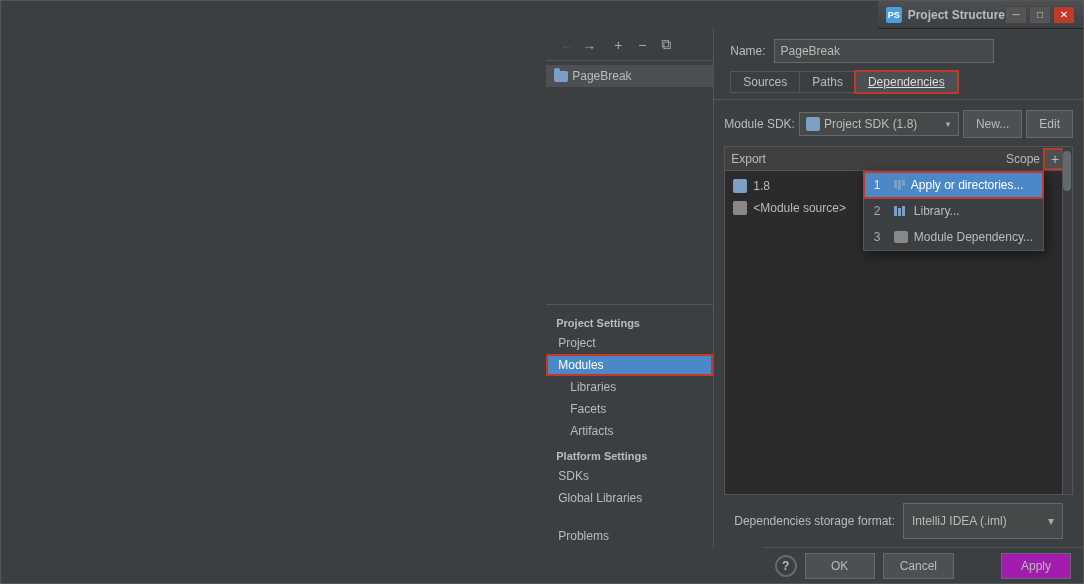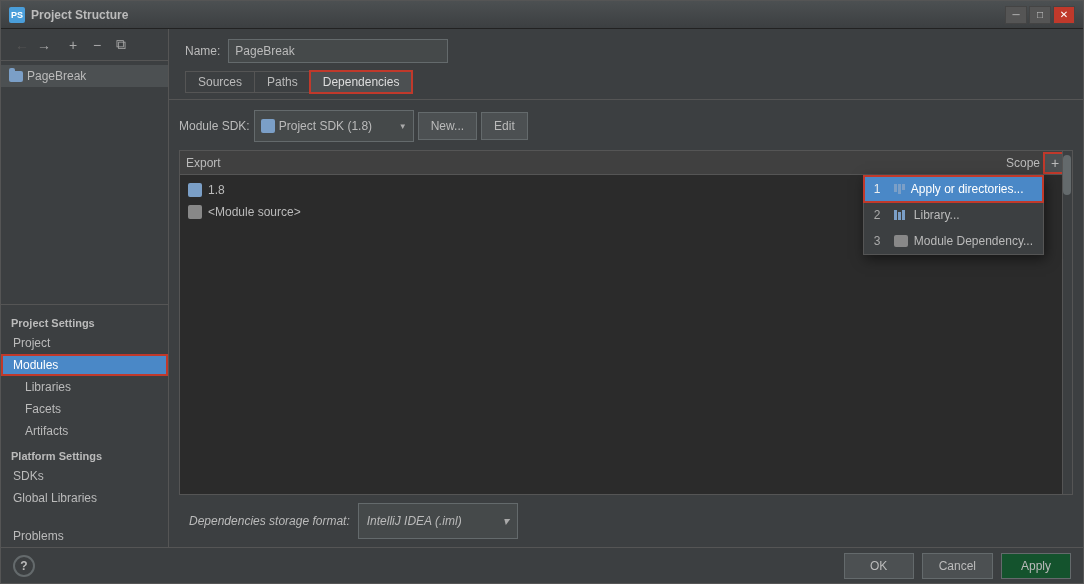--- a/index.html
+++ b/index.html
@@ -22,6 +22,7 @@
       border: 1px solid #555;
       display: flex;
       flex-direction: column;
+      align-items: flex-end;
     }
 
     .title-bar {

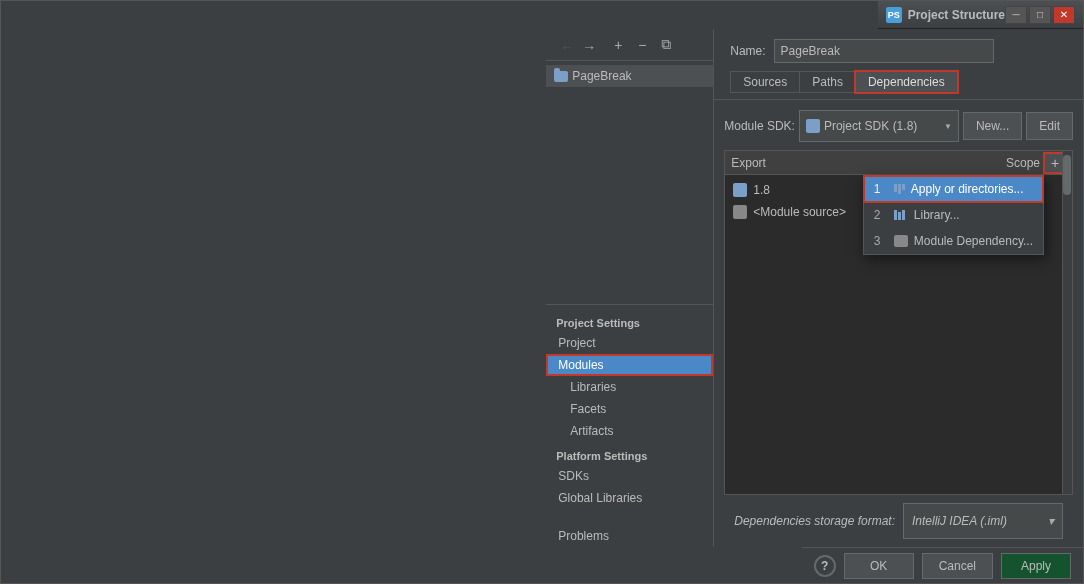--- a/index.html
+++ b/index.html
@@ -245,6 +245,7 @@
     .tab.has-border-red {
       outline: 2px solid #c0392b;
       outline-offset: -1px;
+      text-decoration: underline;
     }
 
     

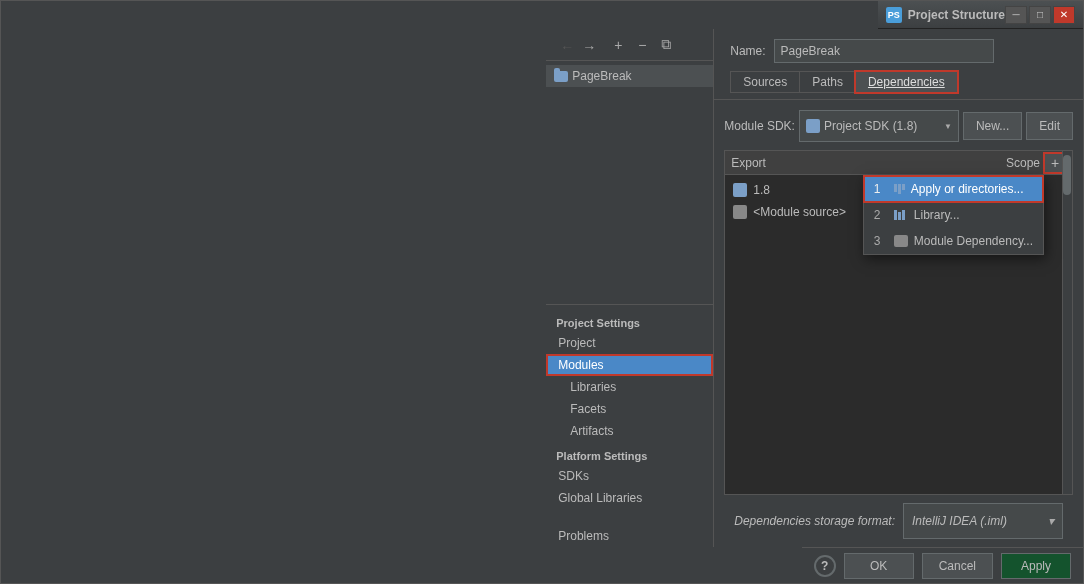--- a/index.html
+++ b/index.html
@@ -277,7 +277,7 @@
       color: #bbbbbb;
       padding: 2px 6px;
       font-size: 12px;
-      height: 32px;
+      height: 24px;
       cursor: pointer;
       gap: 4px;
       min-width: 160px;

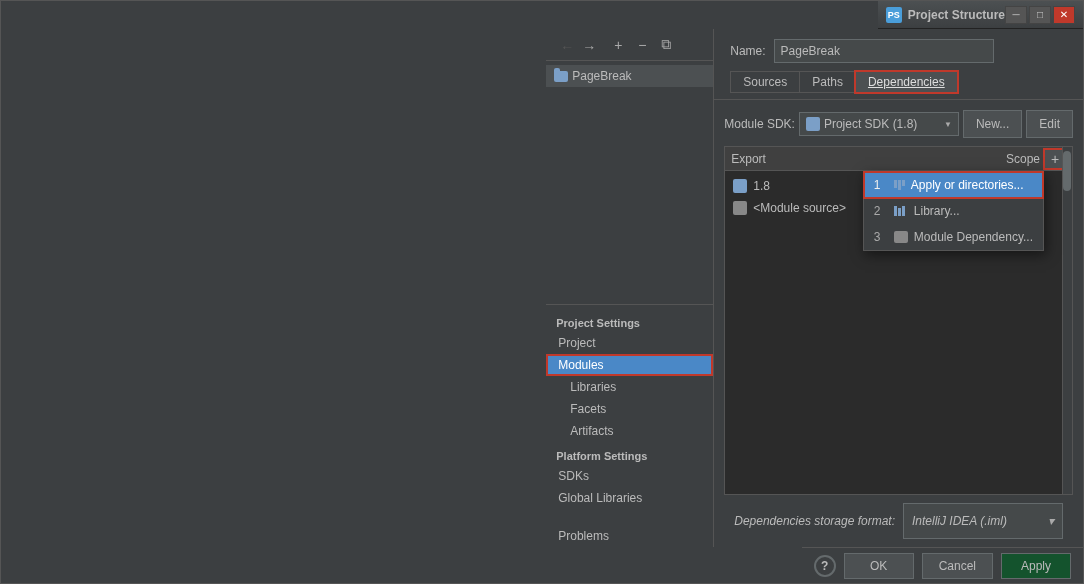--- a/index.html
+++ b/index.html
@@ -439,7 +439,6 @@
       gap: 8px;
       padding: 8px 10px;
       flex-shrink: 0;
-      font-style: italic;
     }
 
     .storage-label {

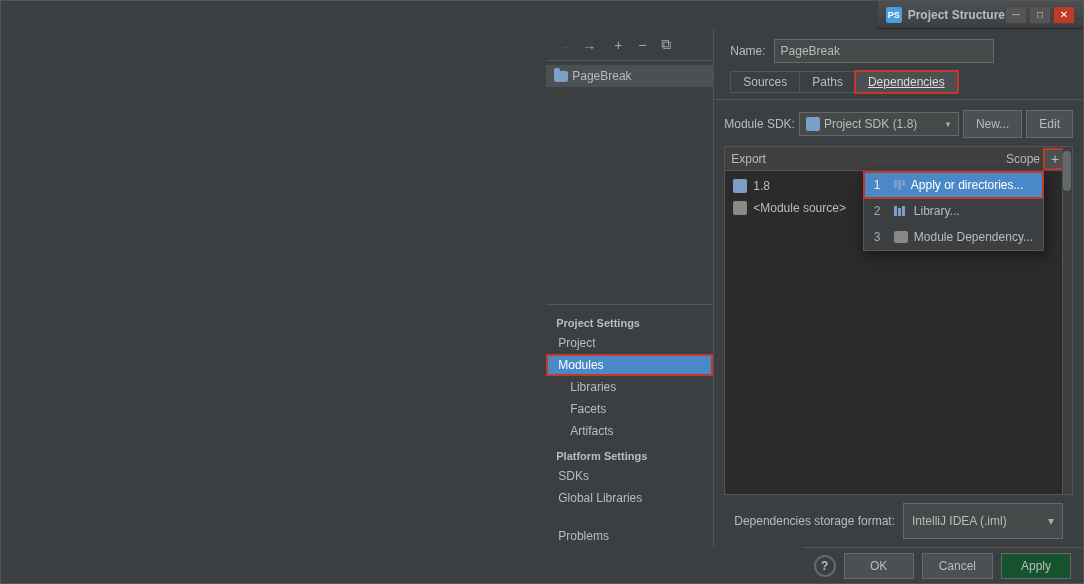--- a/index.html
+++ b/index.html
@@ -510,7 +510,8 @@
     }
 
     .action-btn.apply {
-      background: #14532d;
+      background: #a21caf;
+      margin-left: 39px;
     }
 
     

